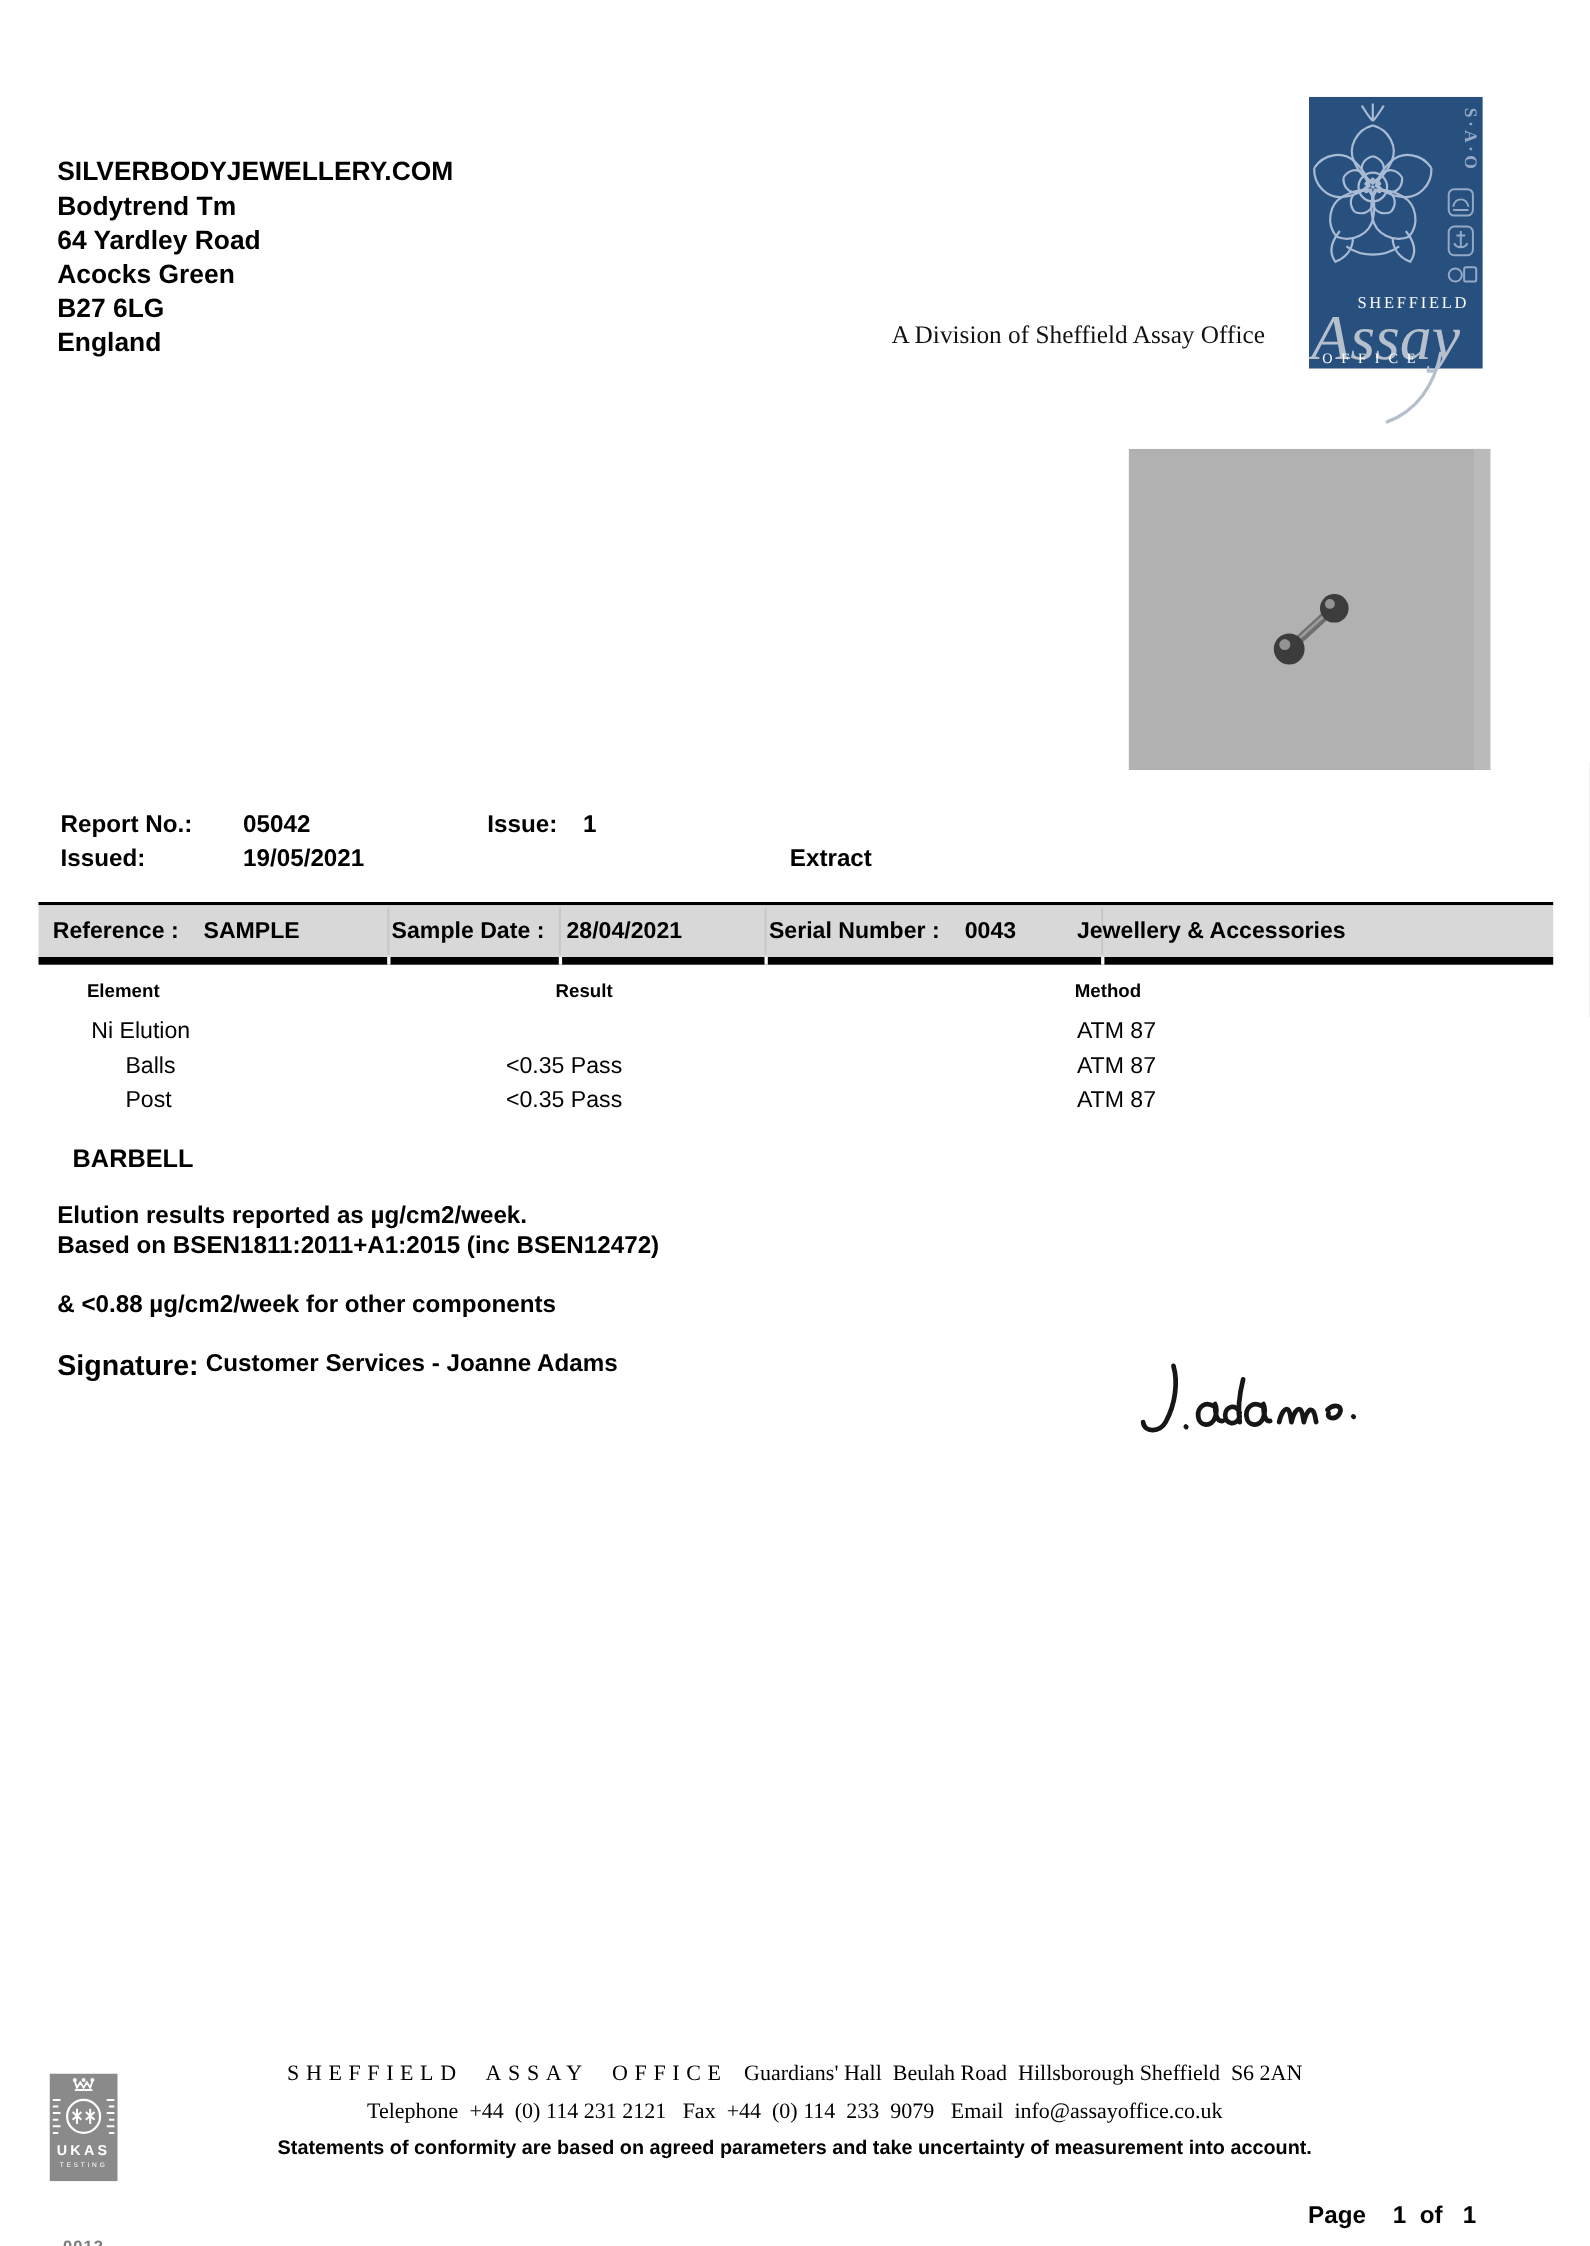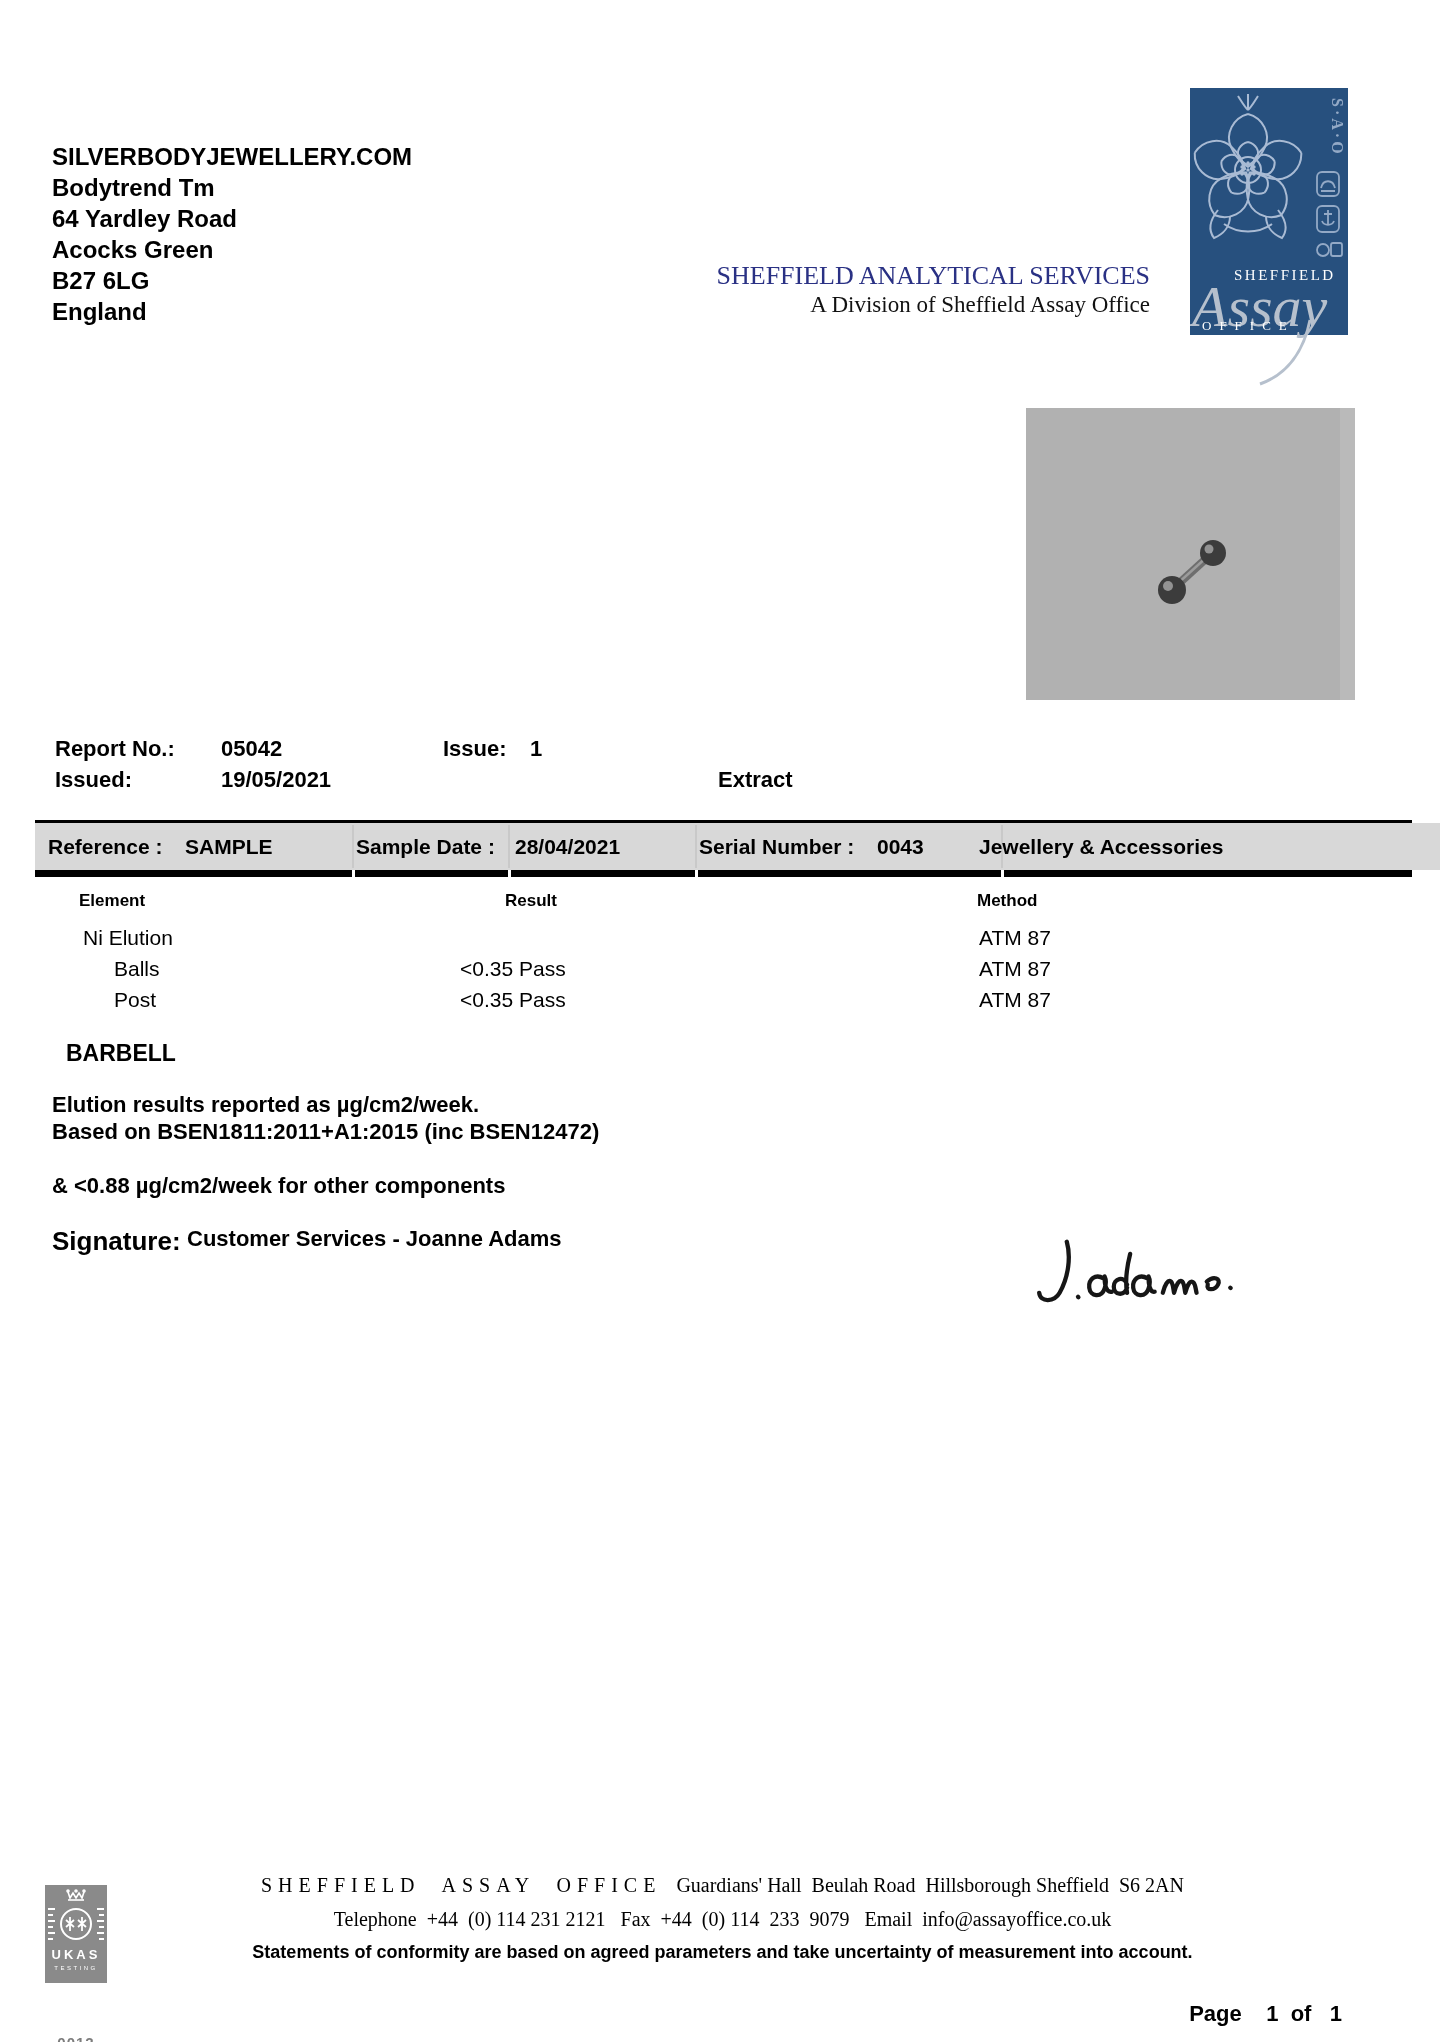--- a/index.html
+++ b/index.html
@@ -72,7 +72,6 @@
     <div>England</div>
   </div>
 
-  <div class="abs hdr-title">SHEFFIELD ANALYTICAL SERVICES</div>
   <div class="abs hdr-sub">A Division of Sheffield Assay Office</div>
 
   <svg class="abs sao-logo" viewBox="0 0 158 300">

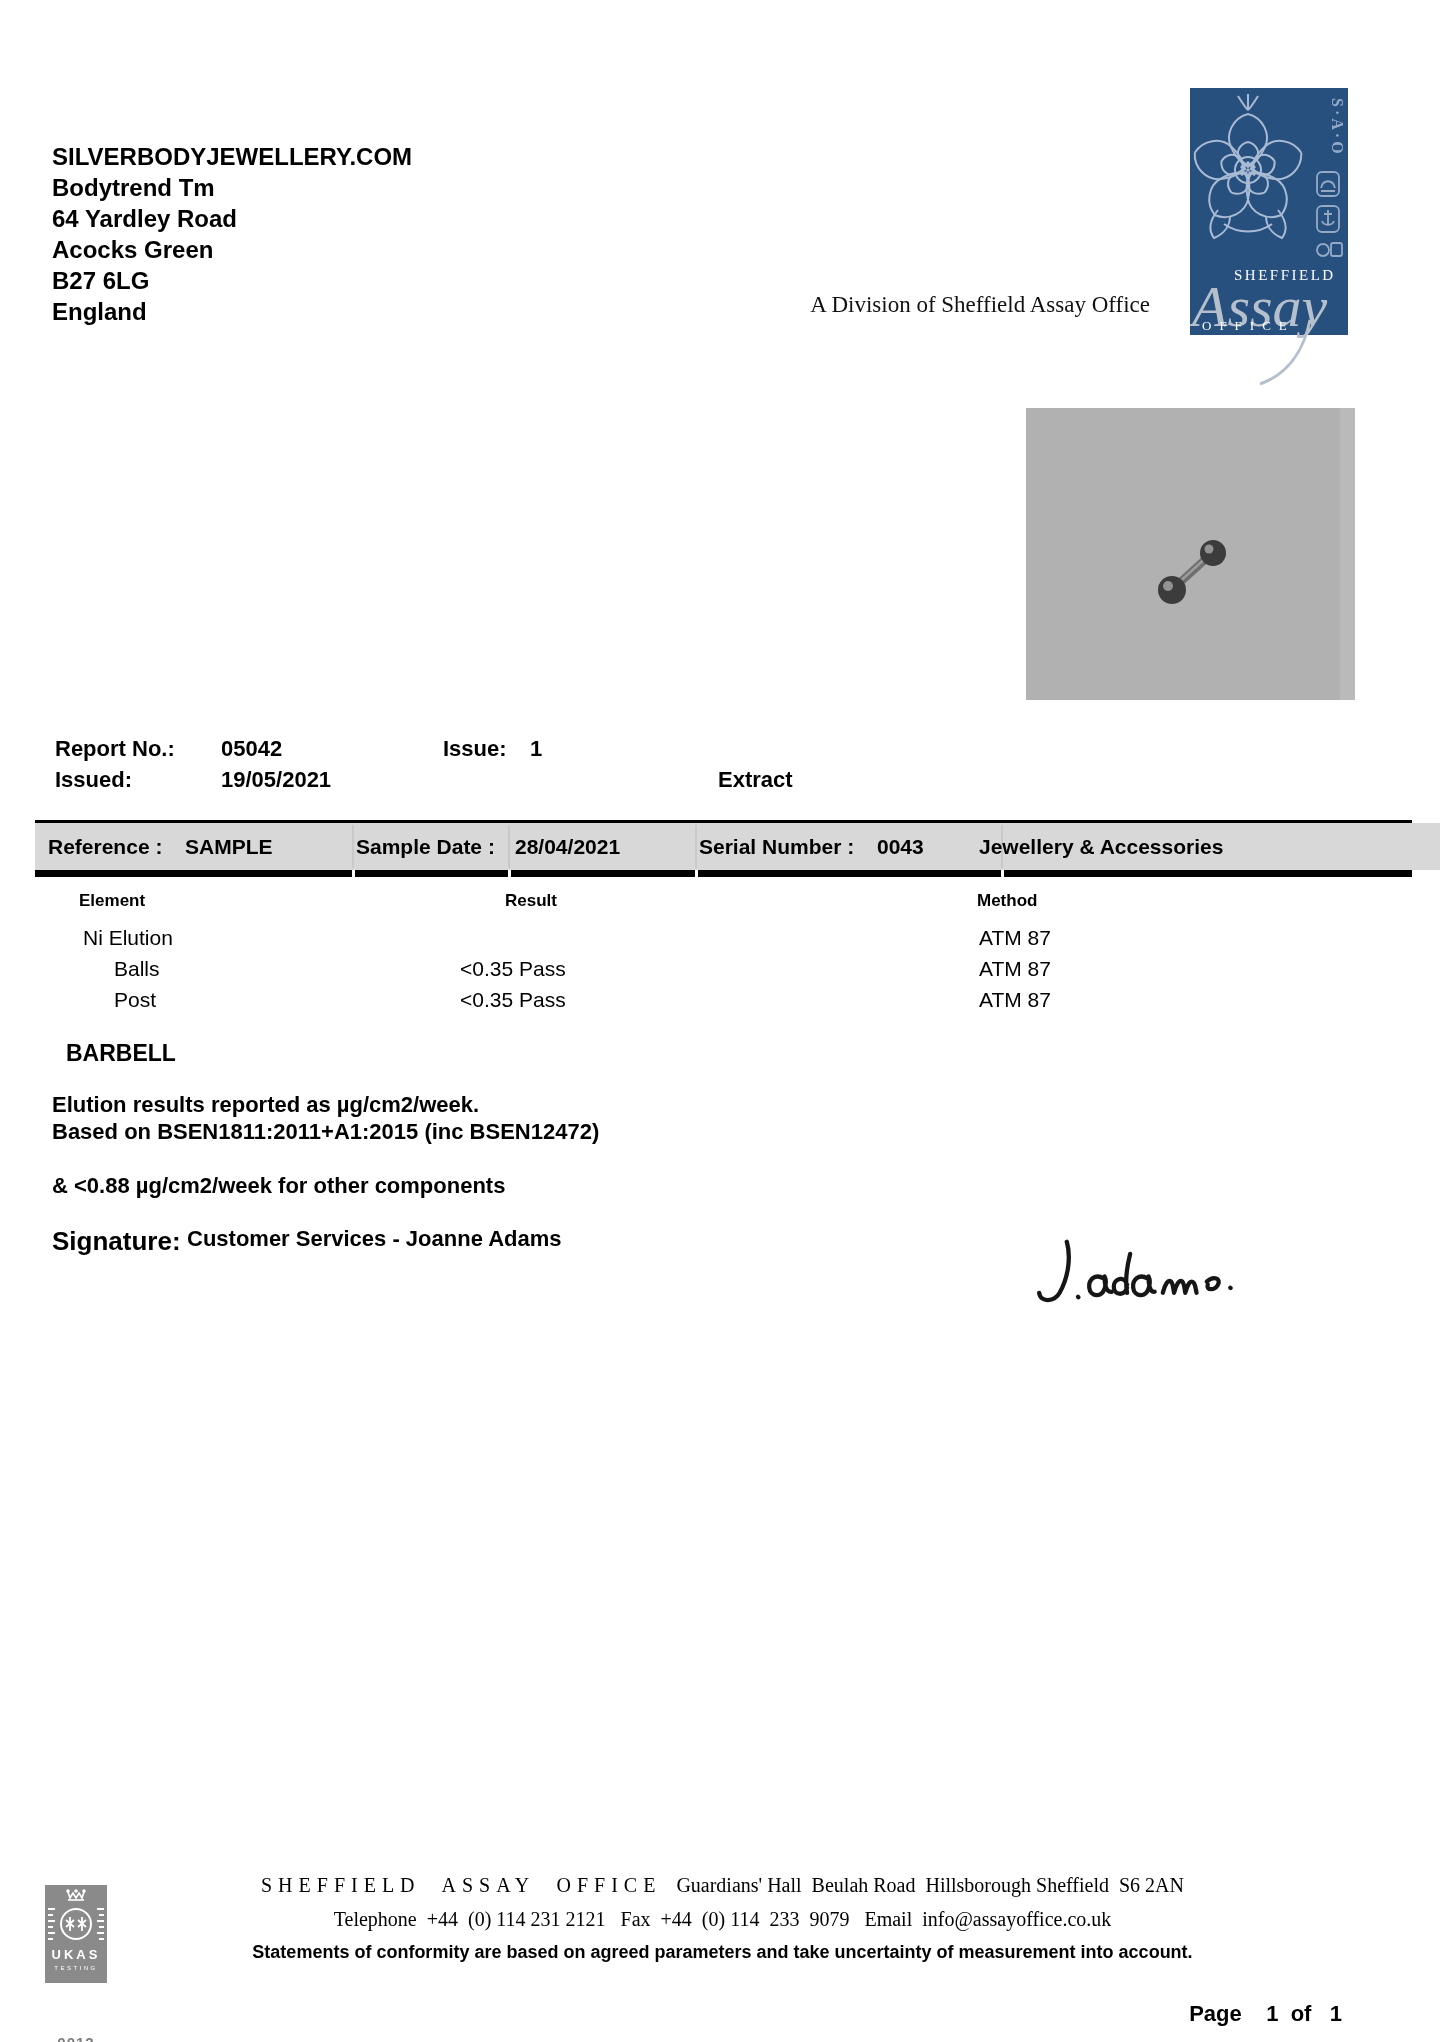--- a/index.html
+++ b/index.html
@@ -26,7 +26,7 @@
 
   
   .rule1{left:35px;top:820px;width:1377px;height:3px;background:#000;}
-  .refbar{left:35px;top:823px;width:1377px;height:47px;background:#d8d8d8;padding-left:28px;}
+  .refbar{left:35px;top:823px;width:1377px;height:47px;background:#d8d8d8;}
   .refbar span{position:absolute;top:12px;font-size:21px;font-weight:bold;white-space:pre;}
   .refsep{position:absolute;top:2px;width:2px;height:43px;background:#c9c9c9;}
   .rule2{left:35px;top:870px;width:1377px;height:7px;background:#000;}

